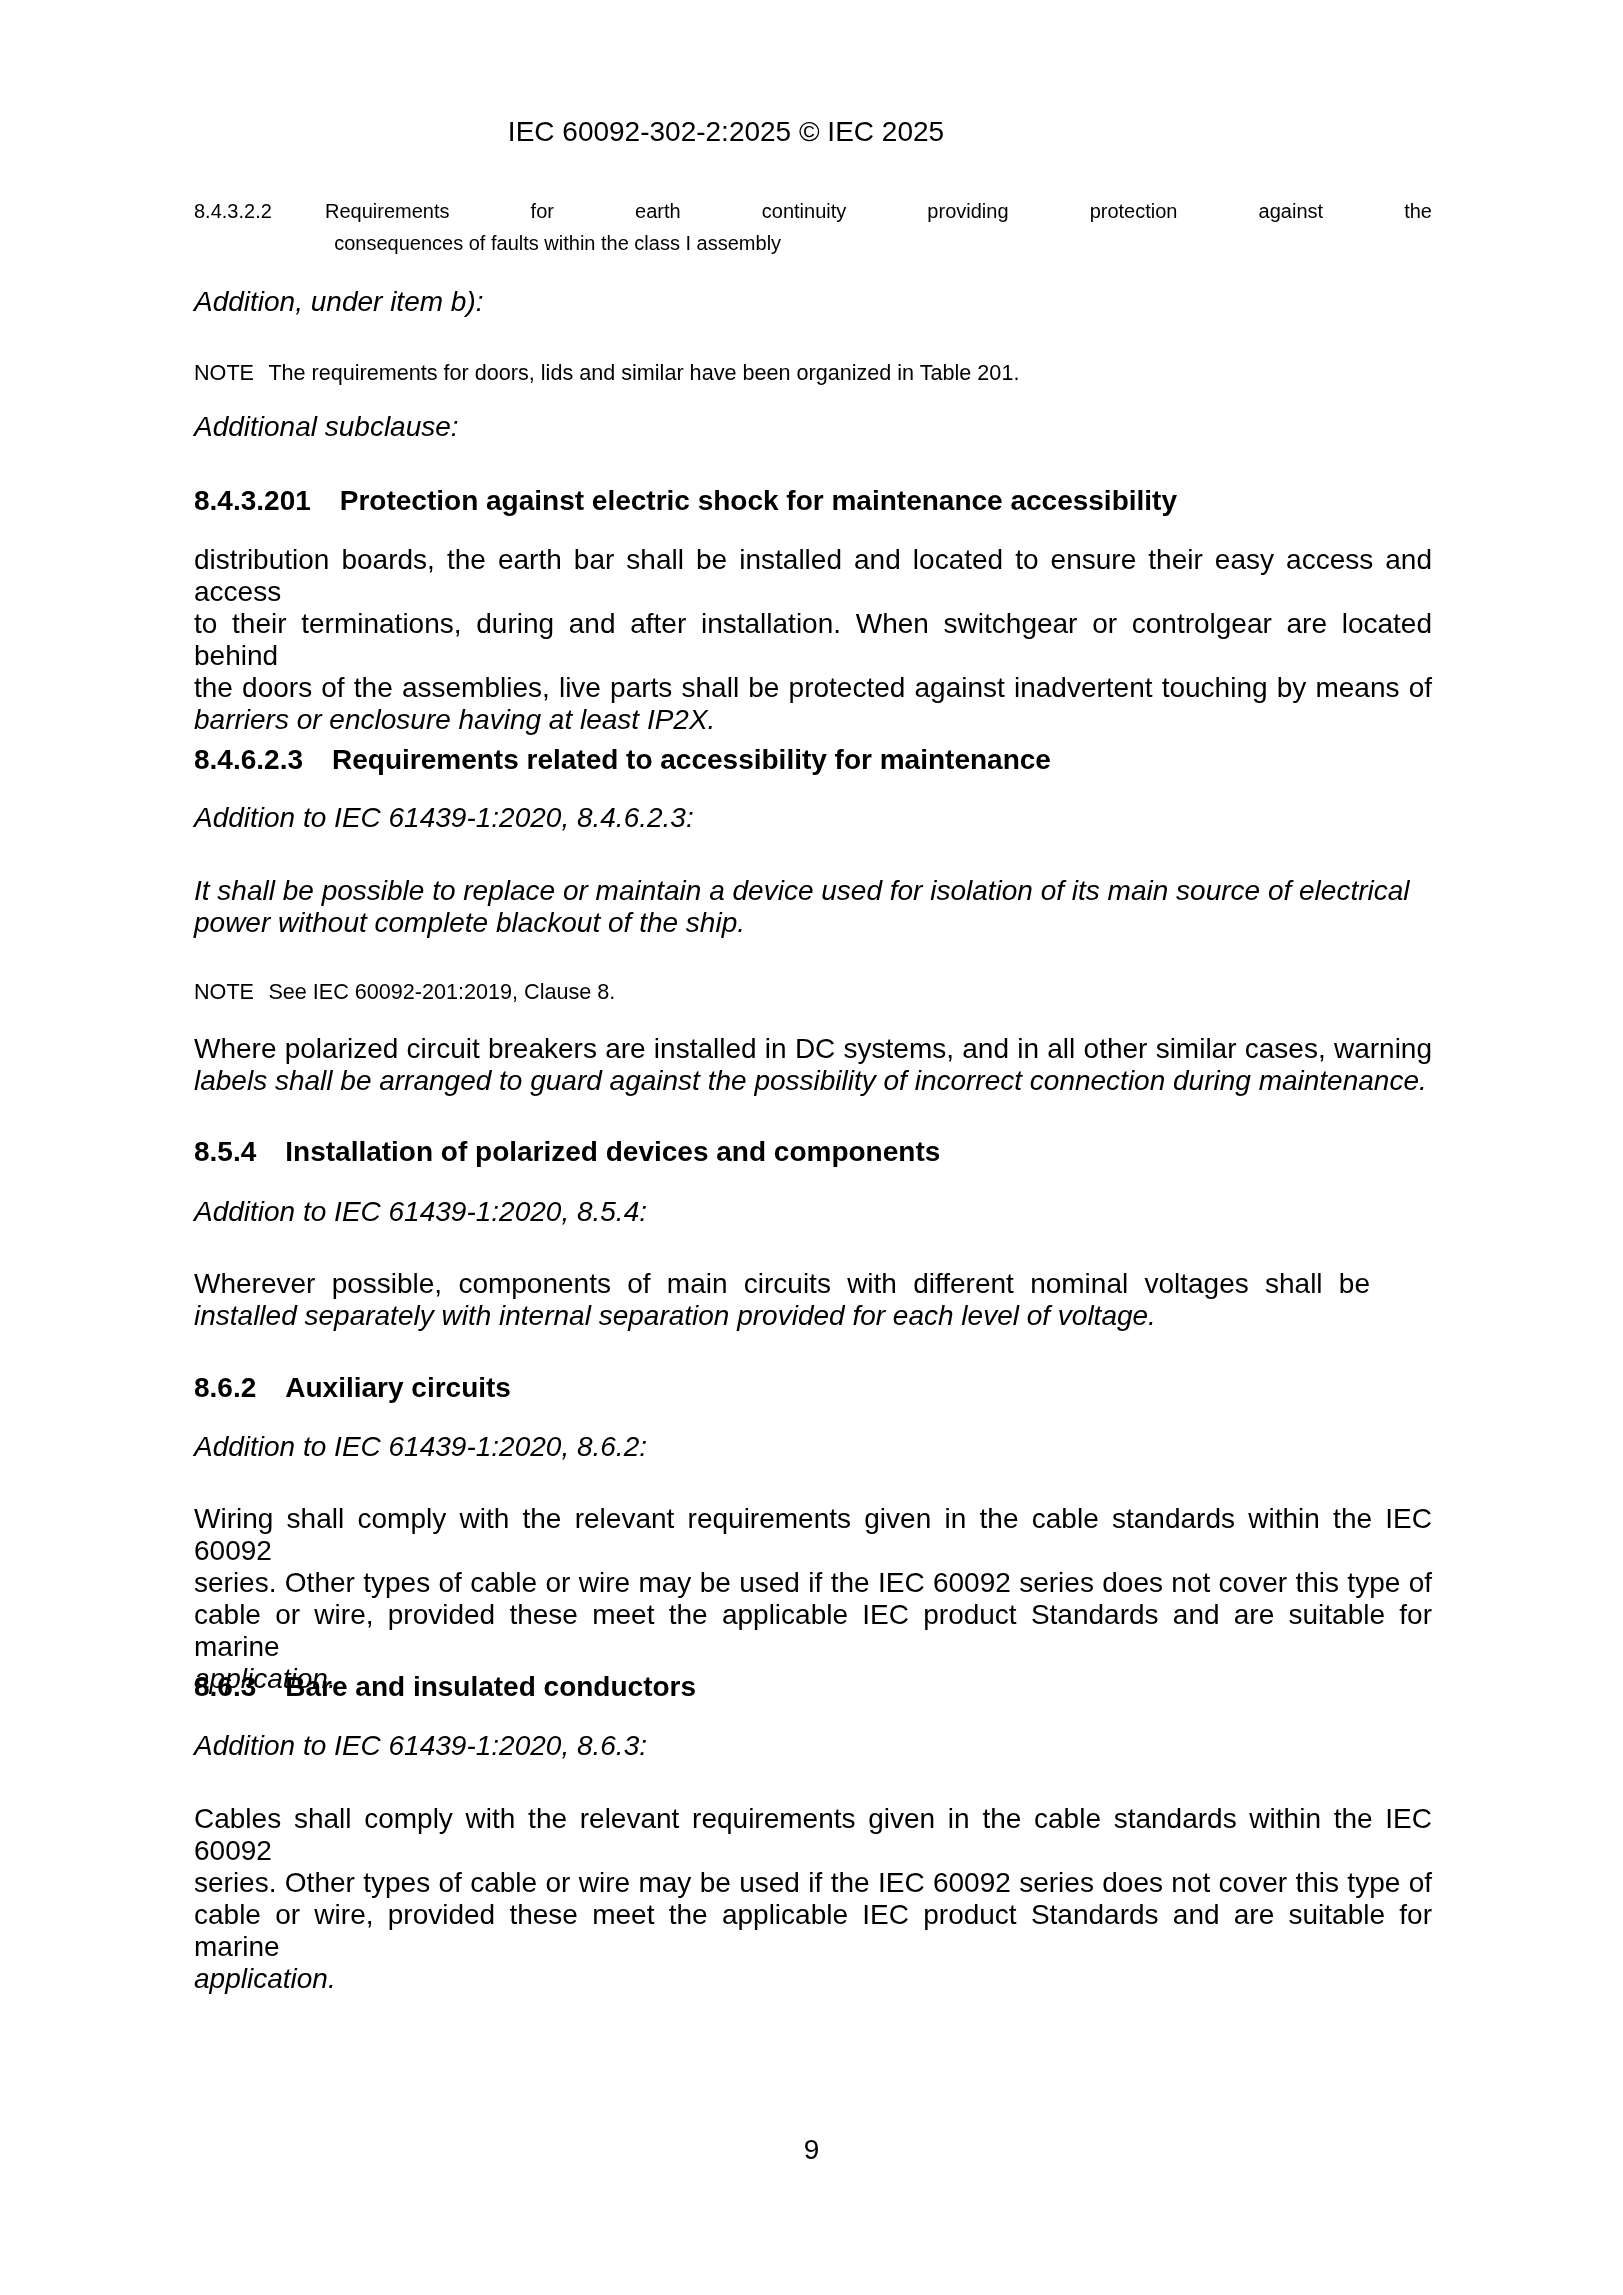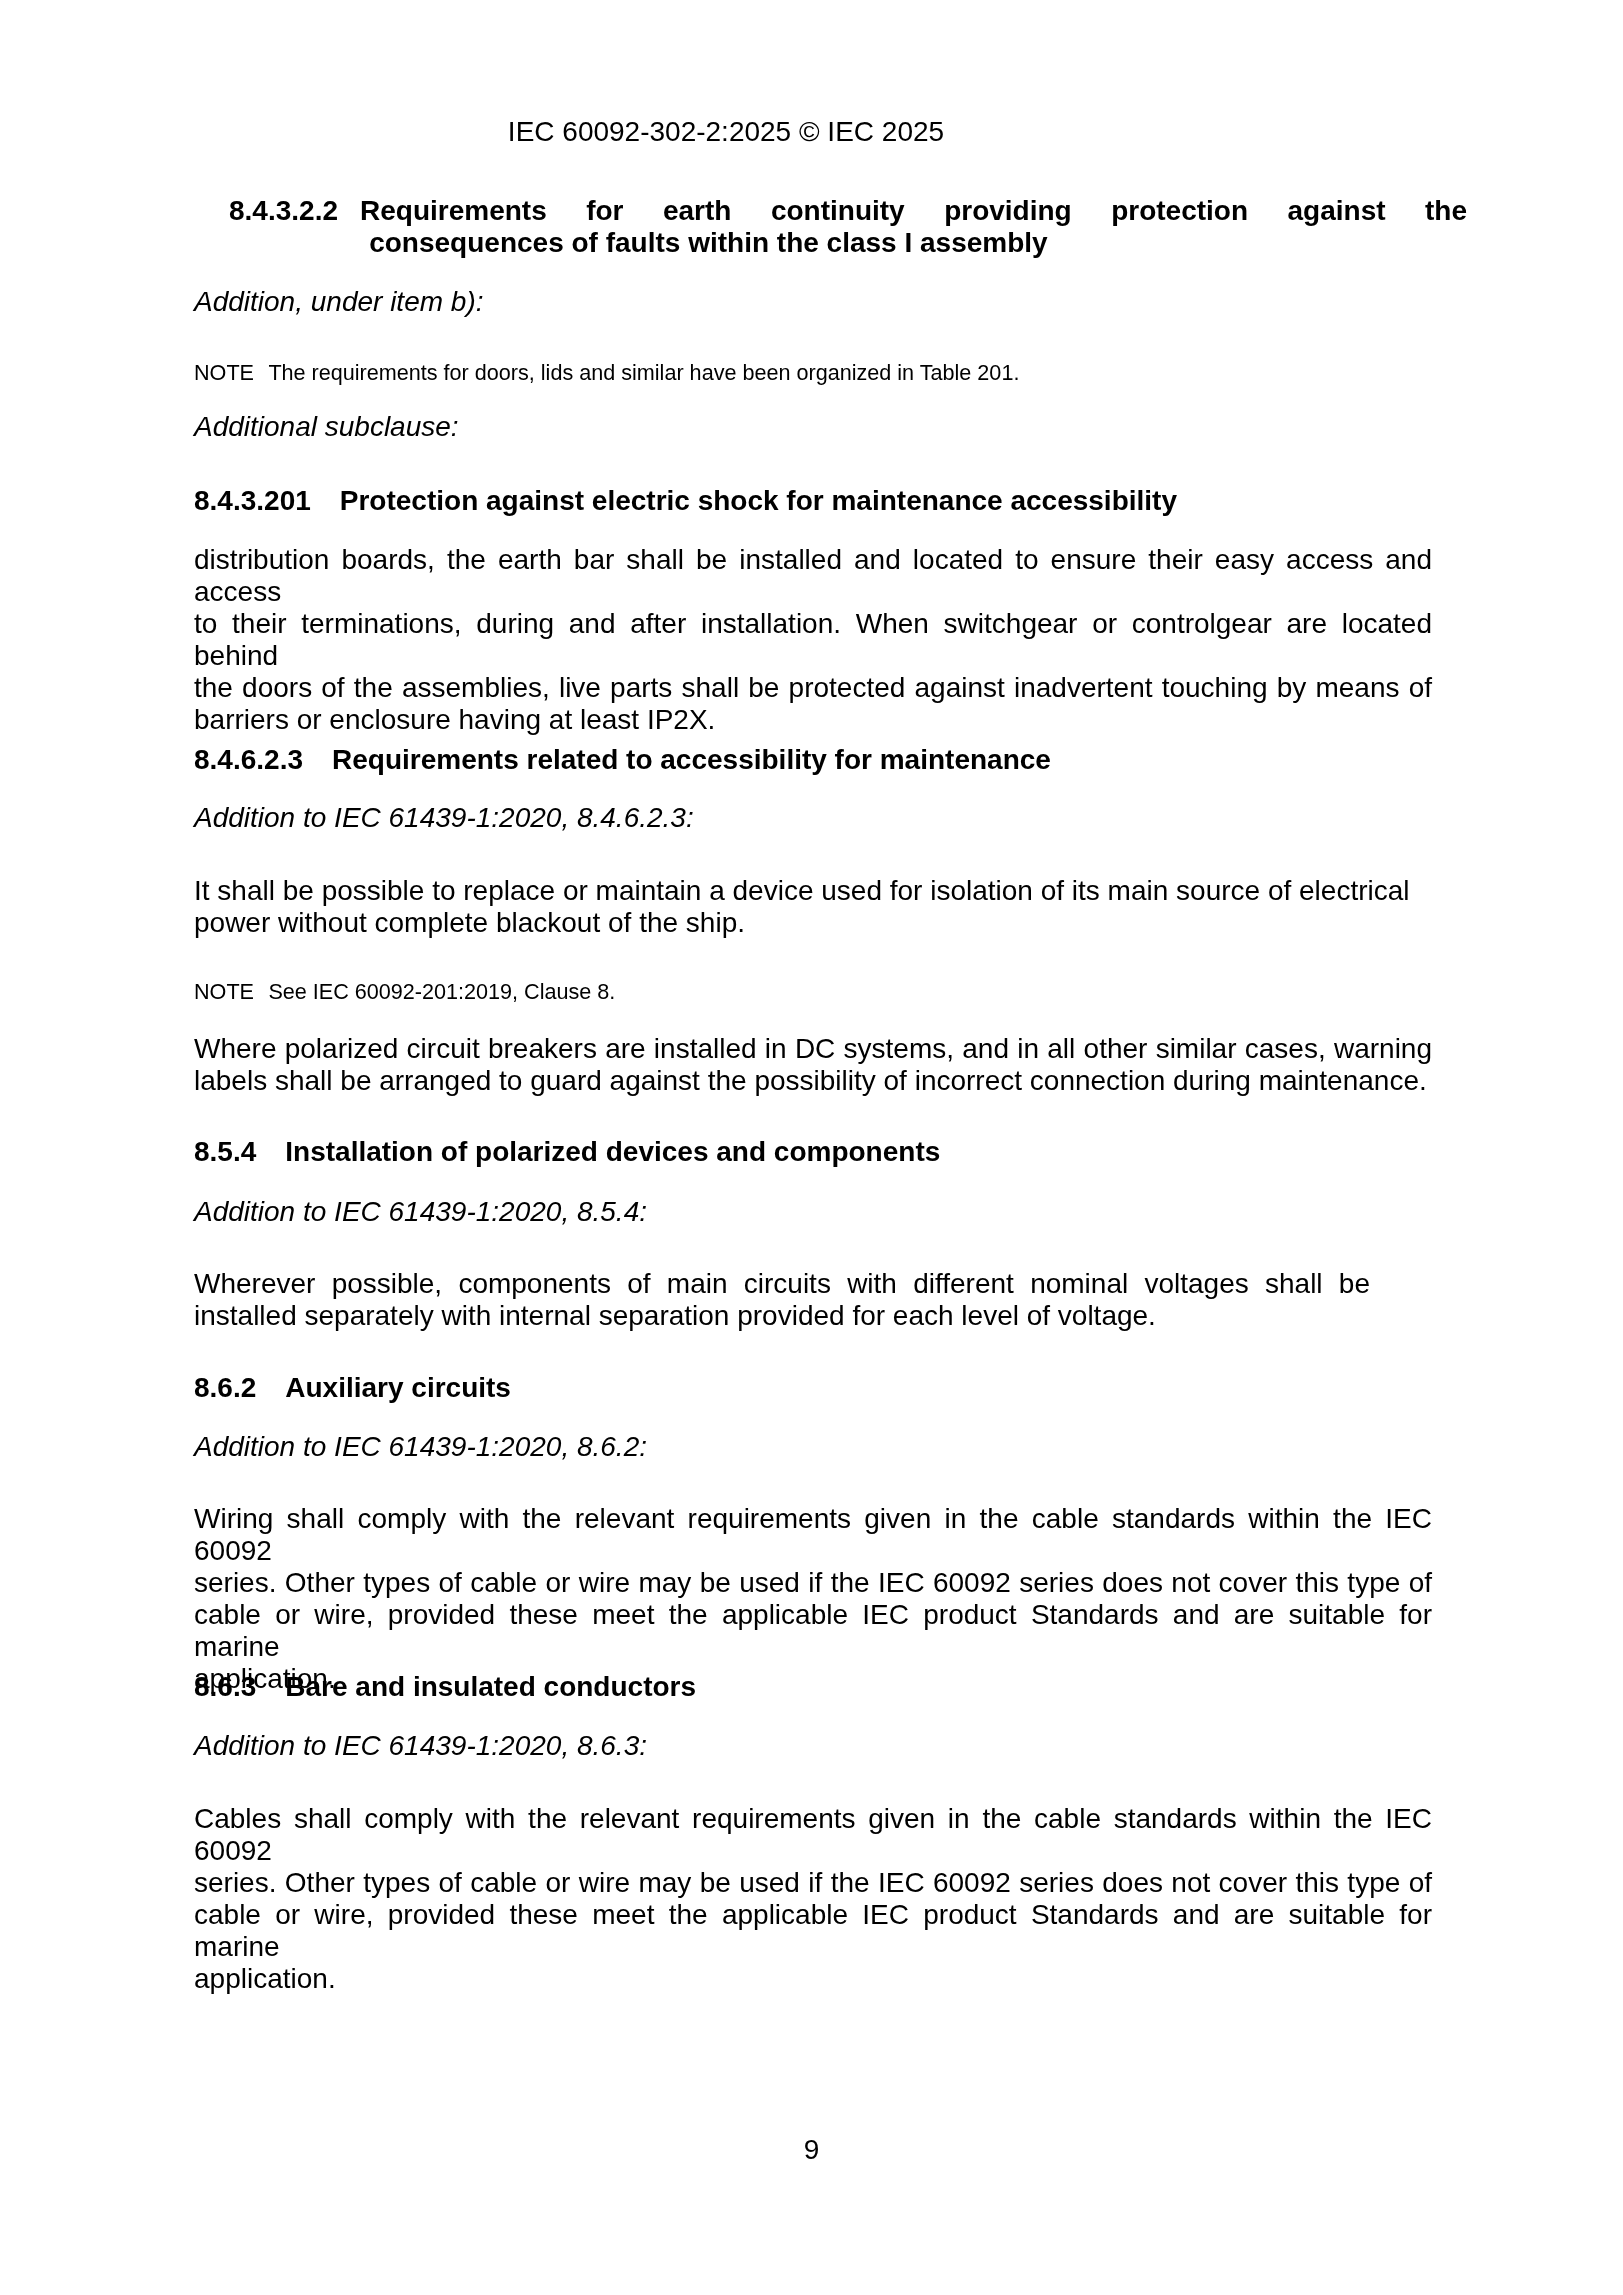--- a/index.html
+++ b/index.html
@@ -44,11 +44,10 @@
     width: 29px;
   }
   .heading-justified {
-    font-weight: bold;
-    font-size: 28px;
+    font-weight: normal;
+    font-size: 20px;
     line-height: 32px;
     display: flex;
-    margin-left: 35px;
   }
   .heading-justified .num {
     flex: 0 0 auto;

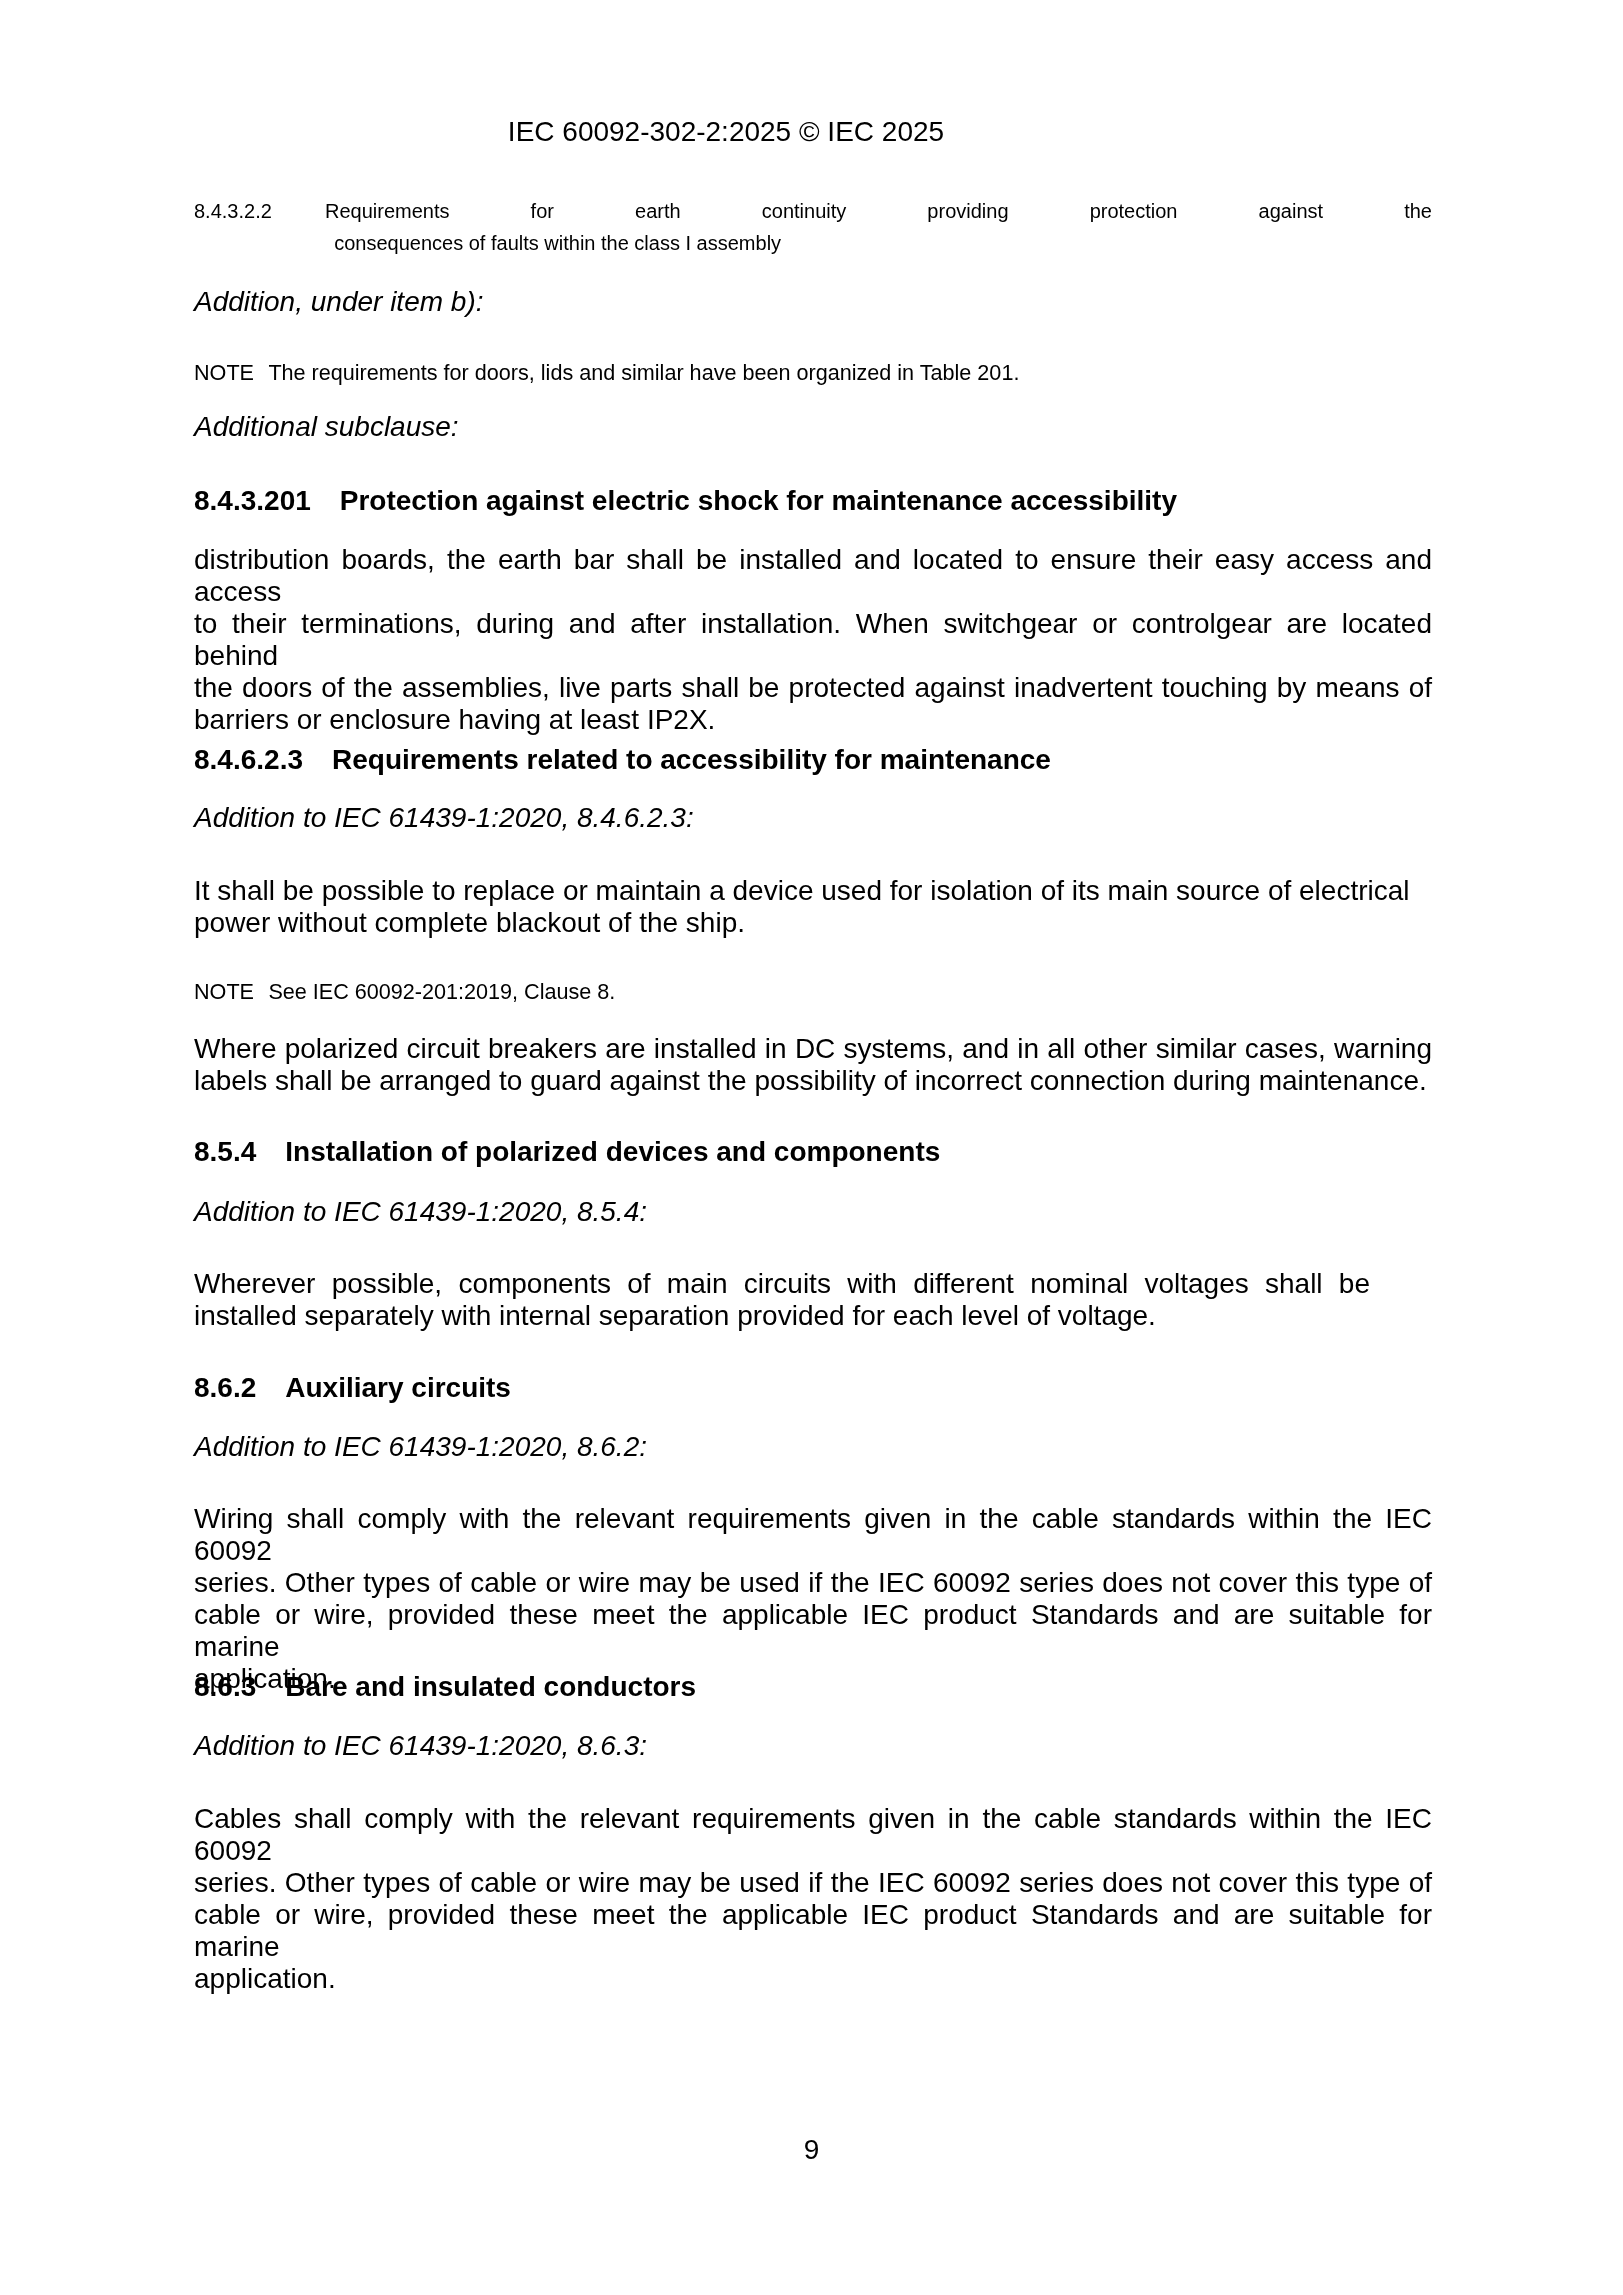--- a/index.html
+++ b/index.html
@@ -89,6 +89,7 @@
   }
   .para .line.last {
     text-align-last: left;
+    font-style: italic;
   }
   .smallcaps {
     font-variant: small-caps;

